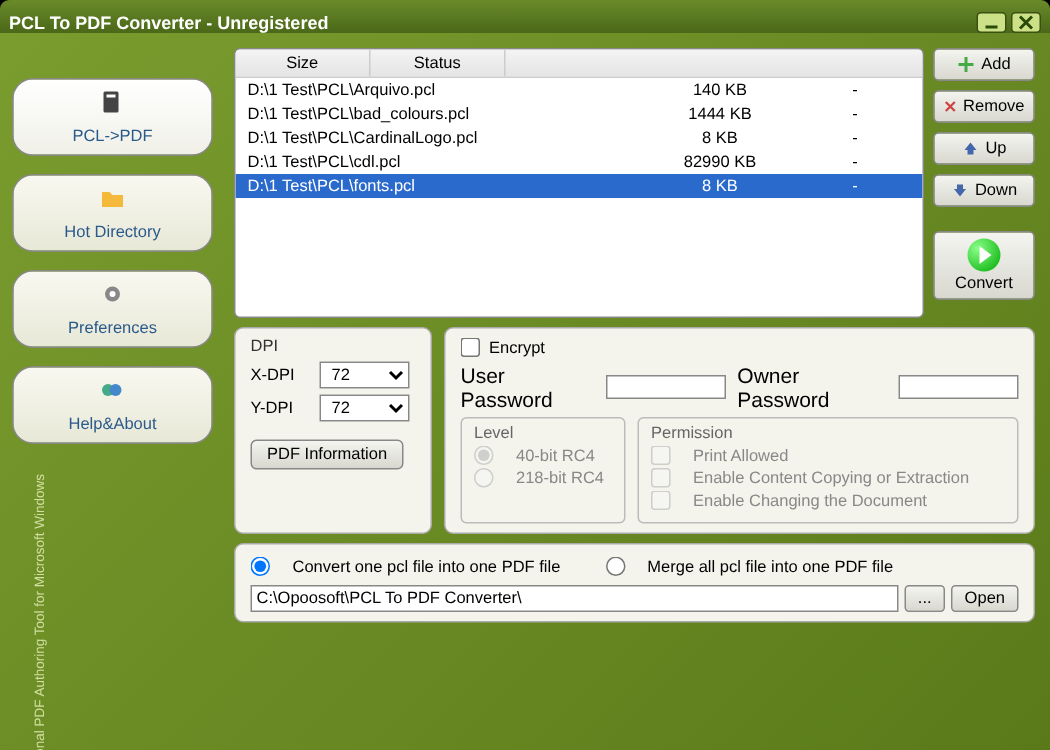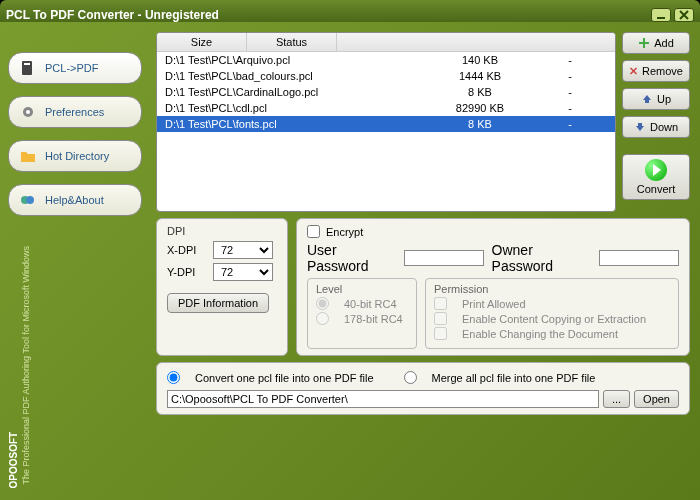--- a/index.html
+++ b/index.html
@@ -9,7 +9,7 @@
 .titlebar-btn { width: 20px; height: 14px; margin-left: 3px; background: #cce088; border: 1px solid #3a5010; border-radius: 3px; display: flex; align-items: center; justify-content: center; cursor: pointer; }
 .main { display: flex; height: 478px; background: linear-gradient(135deg, #7a9c2e, #5a7a1a); }
 .sidebar { width: 150px; padding: 30px 8px 8px 8px; display: flex; flex-direction: column; gap: 12px; }
-.nav-btn { background: linear-gradient(#f8f8f0, #e8e8d8); border: 1px solid #888; border-radius: 14px; padding: 6px 10px; display: flex; align-items: center; gap: 8px; cursor: pointer; font-size: 11px; color: #2a5a8a; }
+.nav-btn { background: linear-gradient(#f8f8f0, #e8e8d8); border: 1px solid #888; border-radius: 14px; padding: 6px 10px; display: flex; align-items: center; gap: 8px; cursor: pointer; font-size: 11px; color: #2a5a8a; flex-direction: column; }
 .nav-btn.active { background: linear-gradient(#fff, #f0f0e8); }
 .icon-box { width: 18px; height: 18px; display: inline-block; }
 .sidebar-footer { margin-top: auto; color: #d0e0a0; font-size: 9px; writing-mode: vertical-rl; transform: rotate(180deg); padding: 8px 0; }

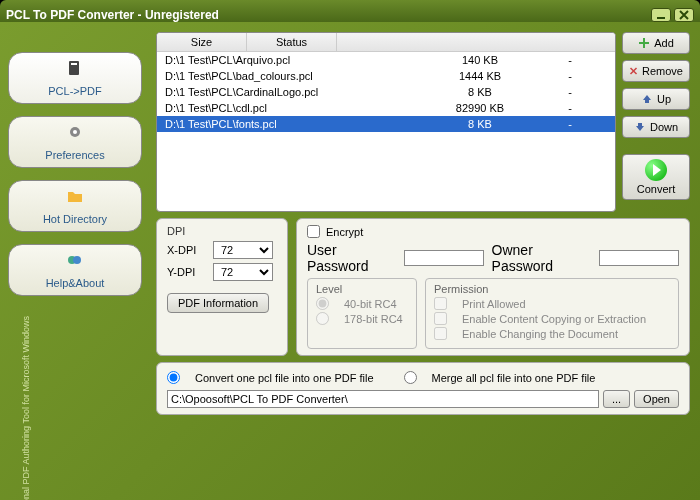--- a/index.html
+++ b/index.html
@@ -83,16 +83,16 @@
     </div>
     <div class="nav-btn">
       <svg class="icon-box" viewBox="0 0 18 18">
+          <path d="M2 5 h5 l2 2 h7 v8 h-14 z" fill="#f4b83a"></path>
+        </svg>
+      <span>Hot Directory</span>
+    </div>
+    <div class="nav-btn">
+      <svg class="icon-box" viewBox="0 0 18 18">
           <circle cx="9" cy="9" r="5" fill="#888"></circle>
           <circle cx="9" cy="9" r="2" fill="#fff"></circle>
         </svg>
       <span>Preferences</span>
-    </div>
-    <div class="nav-btn">
-      <svg class="icon-box" viewBox="0 0 18 18">
-          <path d="M2 5 h5 l2 2 h7 v8 h-14 z" fill="#f4b83a"></path>
-        </svg>
-      <span>Hot Directory</span>
     </div>
     <div class="nav-btn">
       <svg class="icon-box" viewBox="0 0 18 18">

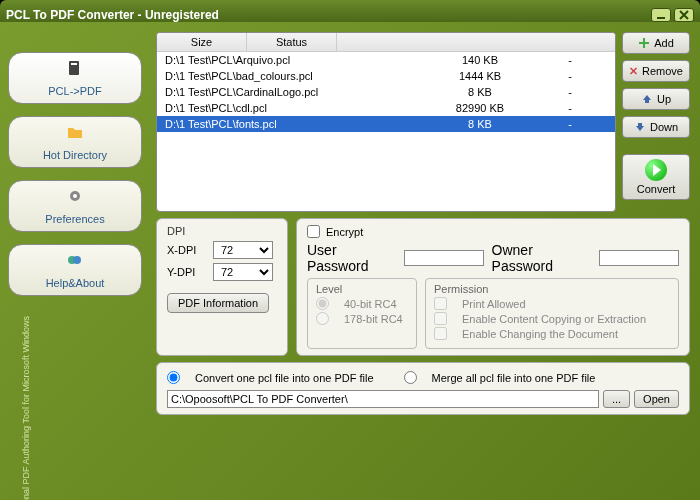--- a/index.html
+++ b/index.html
@@ -208,7 +208,7 @@
               </div>
             <div class="radio-row">
                 <input type="radio" disabled="" style="">
-                <span>178-bit RC4</span>
+                <span>218-bit RC4</span>
               </div>
           </div>
           <div class="fieldset" style="flex:1">

